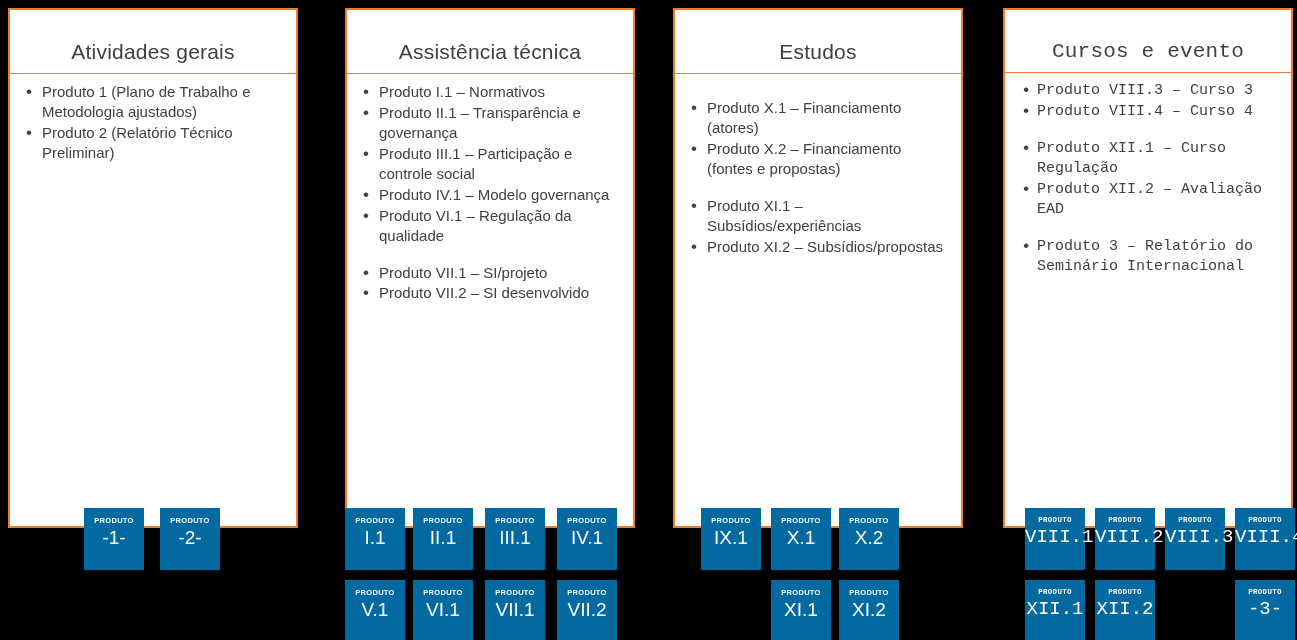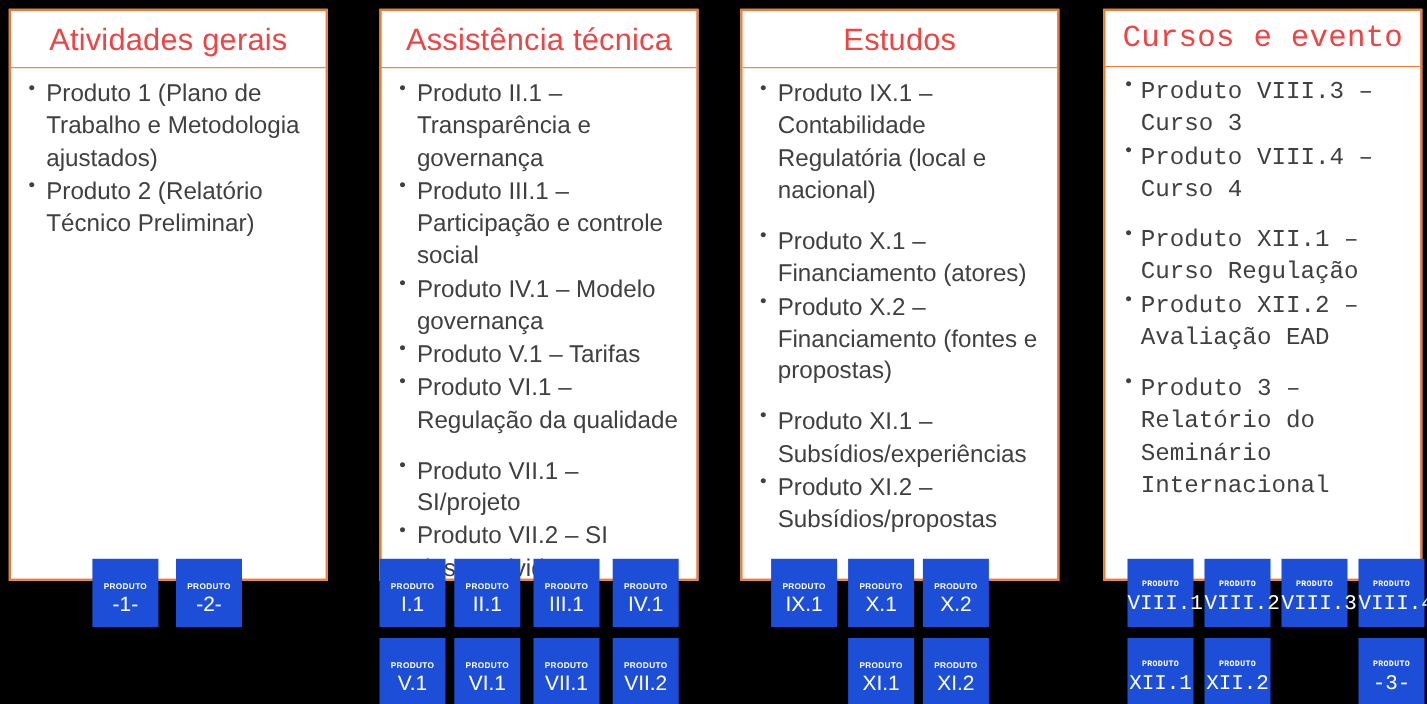--- a/index.html
+++ b/index.html
@@ -37,11 +37,12 @@
   }
   .card-title {
     text-align: center;
-    color: #ef4444;
-    font-size: 28px;
+    color: #404040;
+    font-size: 21px;
     padding: 10px 4px 9px 4px;
     border-bottom: 1.5px solid #ED7D31;
     letter-spacing: 0.2px;
+    margin-top: 20px;
   }
   .card-body {
     padding: 8px 10px 6px 14px;

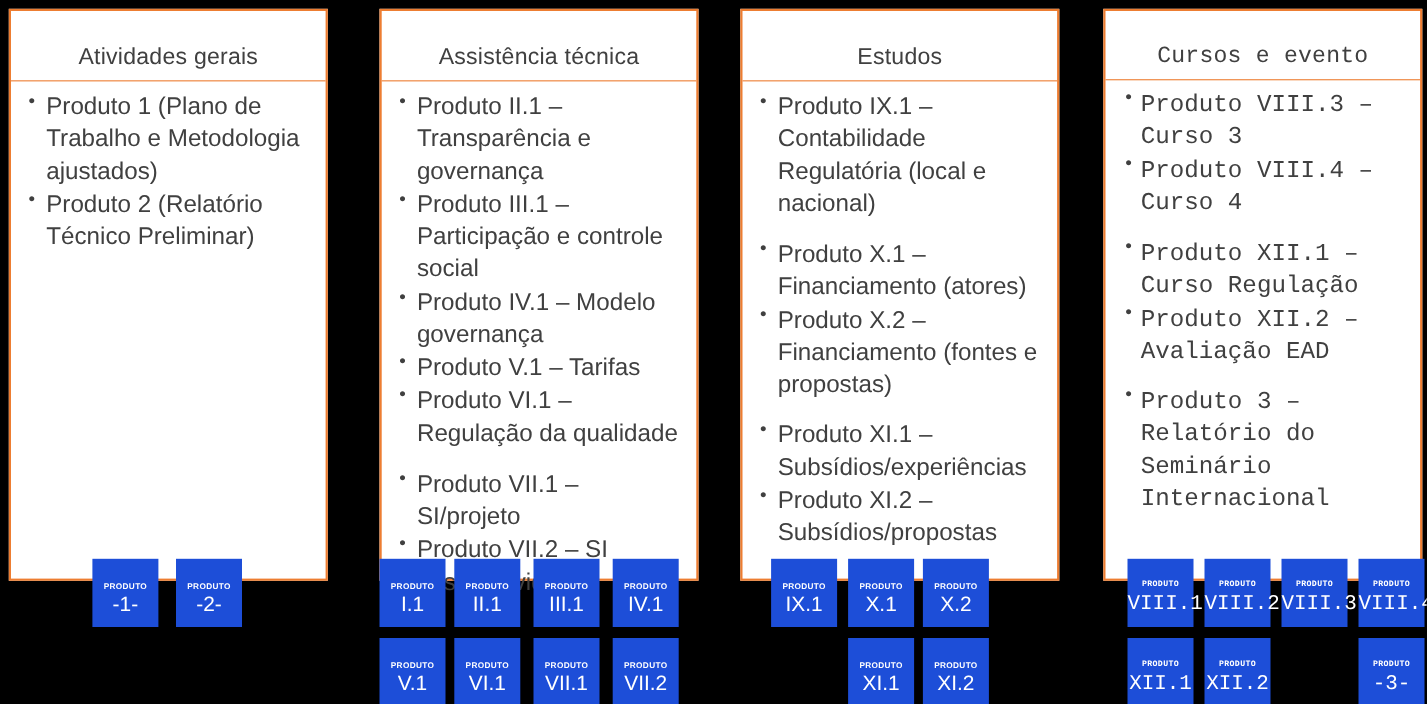--- a/index.html
+++ b/index.html
@@ -55,7 +55,7 @@
   ul.items li {
     position: relative;
     color: #404040;
-    font-size: 22px;
+    font-size: 15px;
     line-height: 1.33;
     padding-left: 18px;
     margin-bottom: 1px;

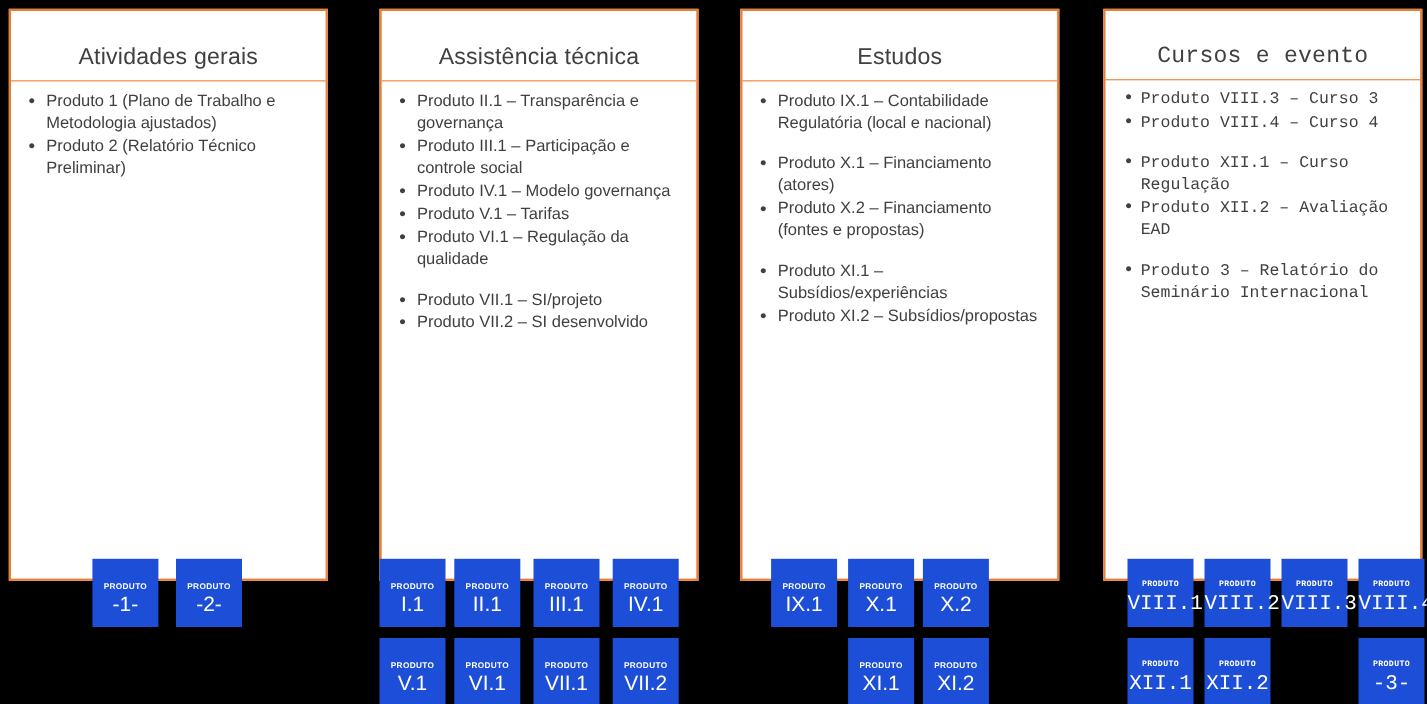--- a/index.html
+++ b/index.html
@@ -141,6 +141,7 @@
       <div class="card-title">Assistência técnica</div>
       <div class="card-body">
         <ul class="items">
+            <li class="bulleted">Produto I.1 – Normativos</li>
             <li class="bulleted">Produto II.1 – Transparência e governança</li>
             <li class="bulleted">Produto III.1 – Participação e controle social</li>
             <li class="bulleted">Produto IV.1 – Modelo governança</li>

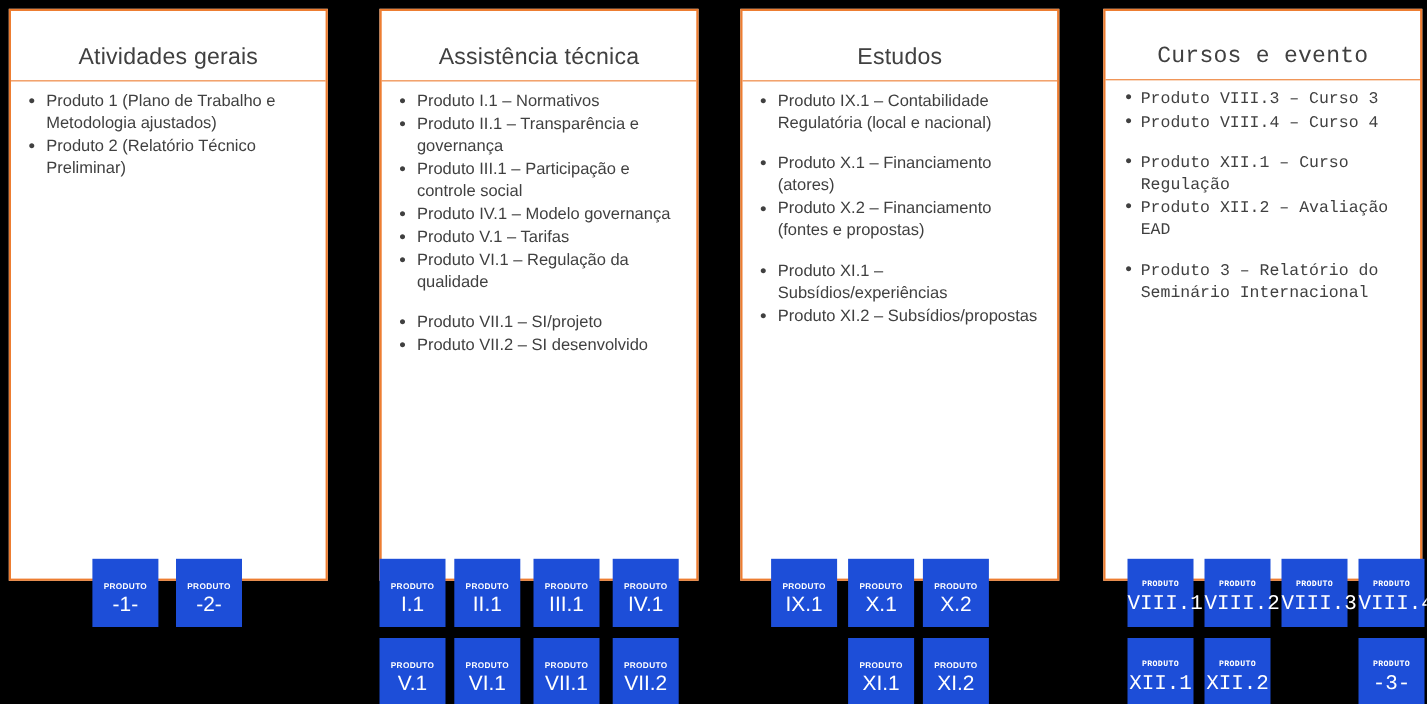--- a/index.html
+++ b/index.html
@@ -194,7 +194,6 @@
       <div class="card-title">Estudos</div>
       <div class="card-body">
         <ul class="items">
-            <li class="bulleted">Produto IX.1 – Contabilidade Regulatória (local e nacional)</li>
             <li class="spacer"></li>
             <li class="bulleted">Produto X.1 – Financiamento (atores)</li>
             <li class="bulleted">Produto X.2 – Financiamento (fontes e propostas)</li>

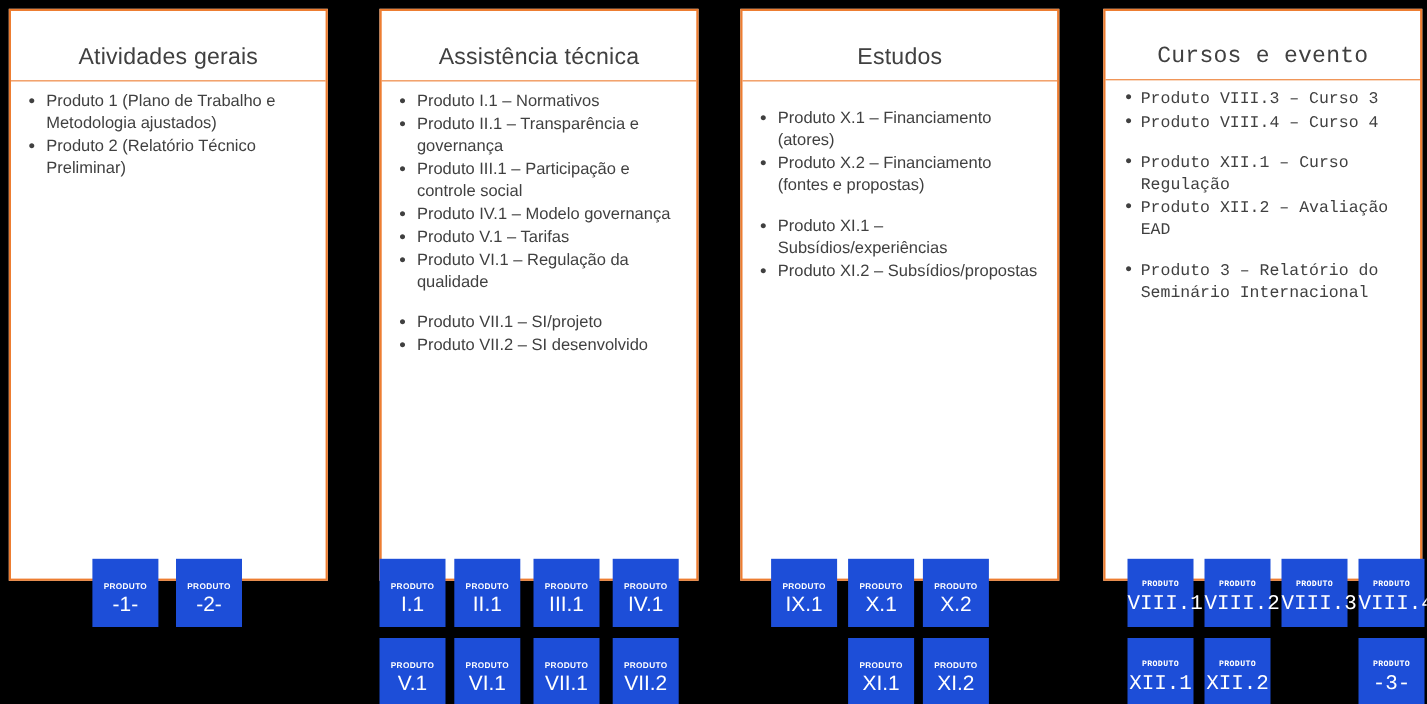--- a/index.html
+++ b/index.html
@@ -145,7 +145,6 @@
             <li class="bulleted">Produto II.1 – Transparência e governança</li>
             <li class="bulleted">Produto III.1 – Participação e controle social</li>
             <li class="bulleted">Produto IV.1 – Modelo governança</li>
-            <li class="bulleted">Produto V.1 – Tarifas</li>
             <li class="bulleted">Produto VI.1 – Regulação da qualidade</li>
             <li class="spacer"></li>
             <li class="bulleted">Produto VII.1 – SI/projeto</li>

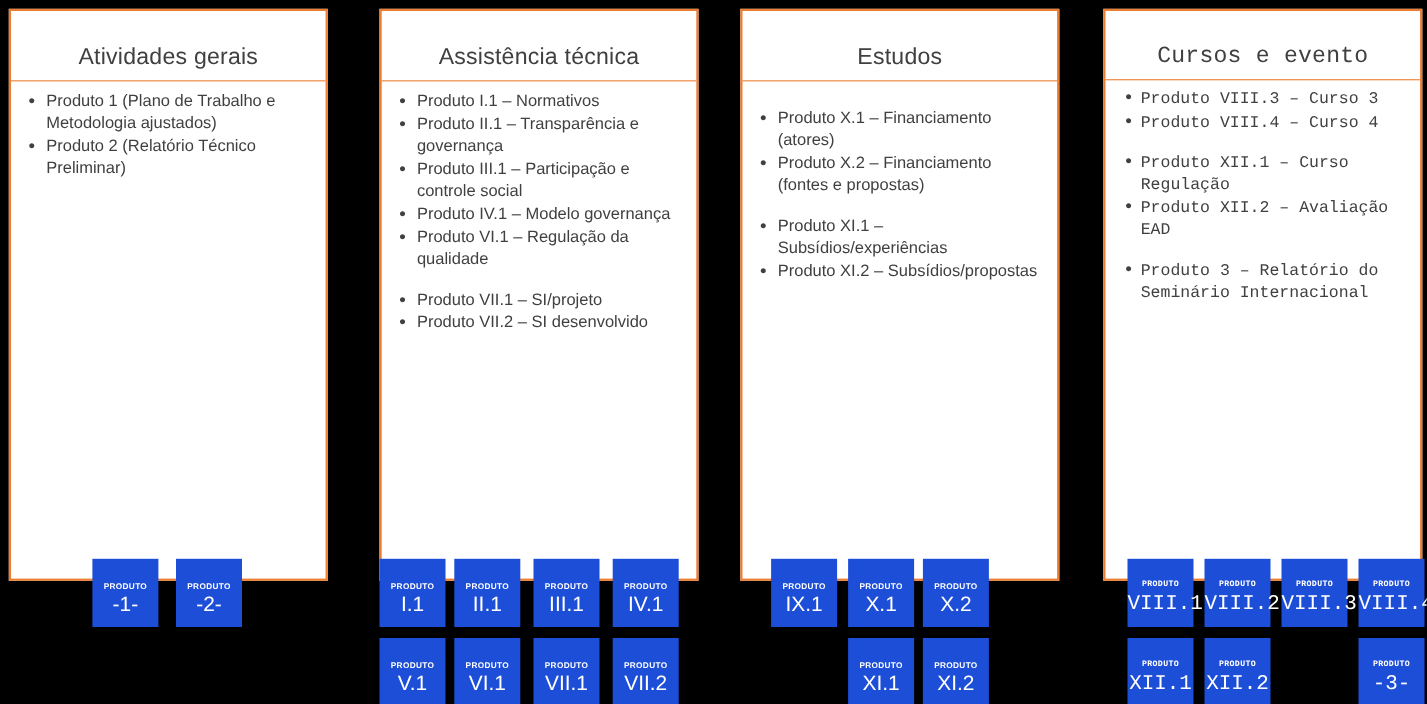--- a/index.html
+++ b/index.html
@@ -84,11 +84,11 @@
     position: absolute;
     width: 60px;
     height: 62px;
-    background: #1d4ed8;
+    background: #0369a1;
     color: #ffffff;
     text-align: center;
     box-sizing: border-box;
-    padding-top: 21px;
+    padding-top: 9px;
   }
   .chip .chip-kicker {
     display: block;

